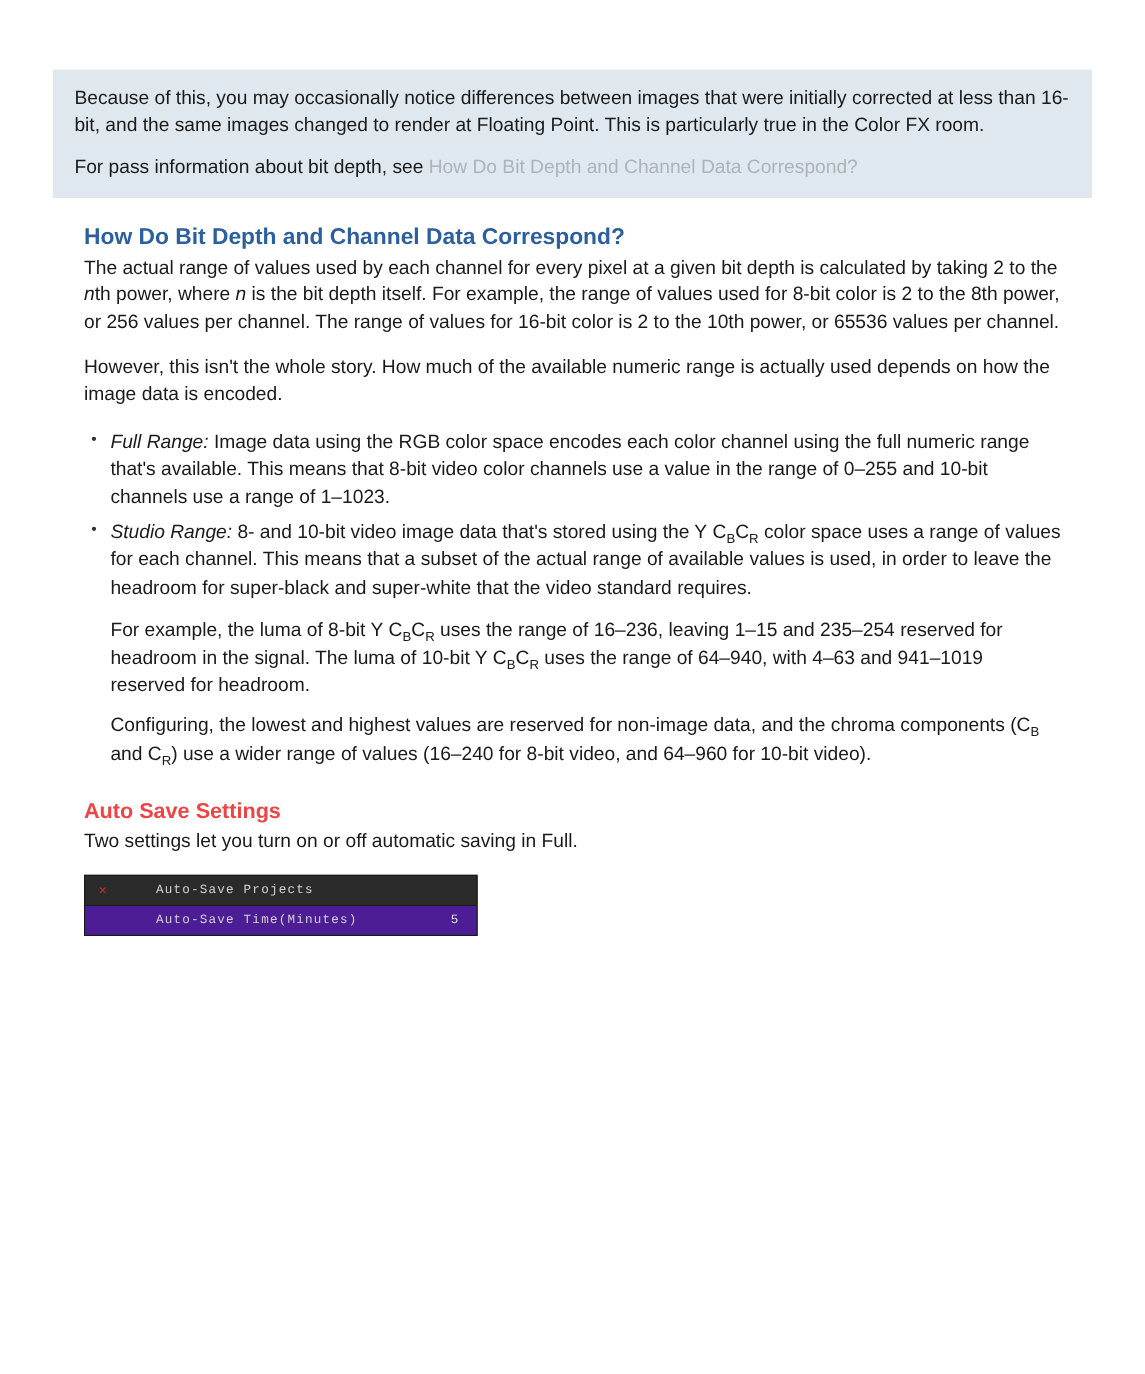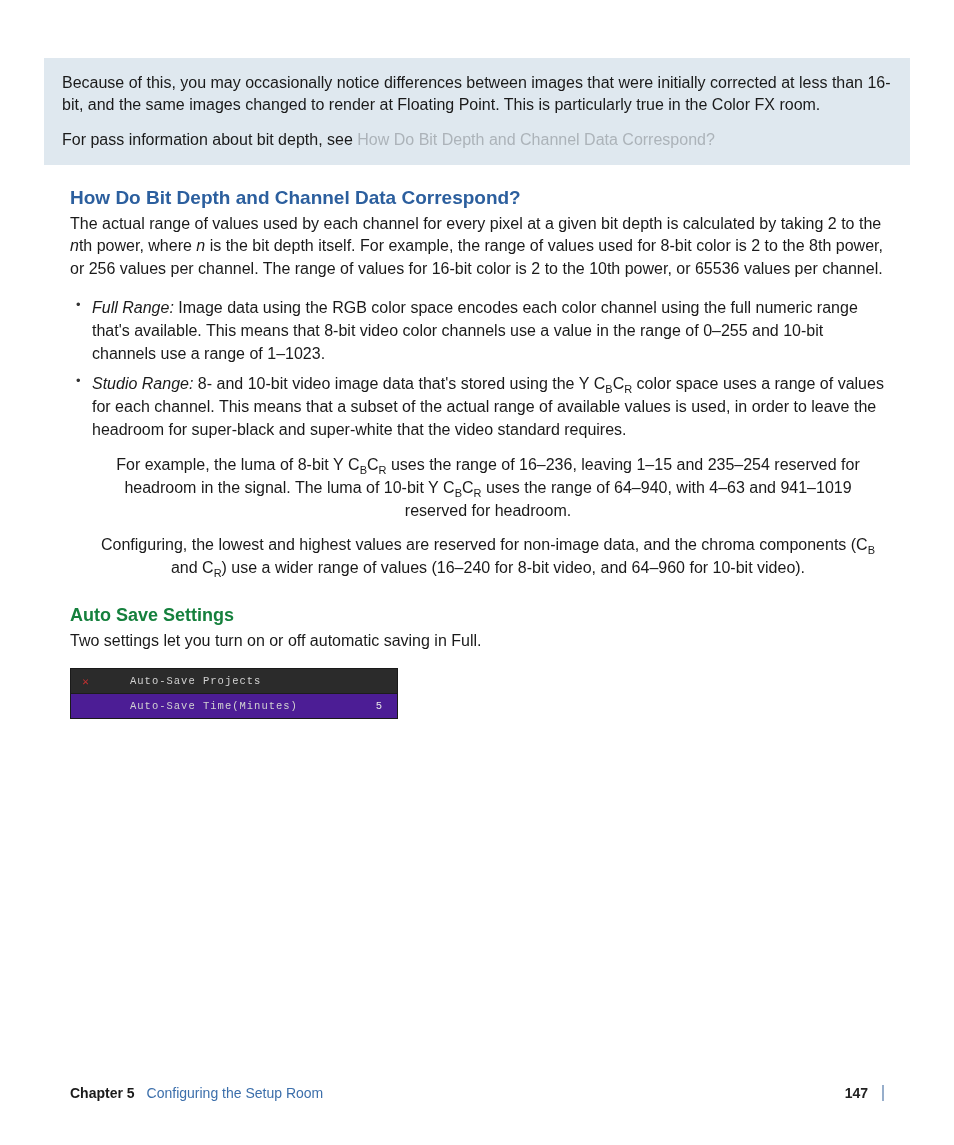--- a/index.html
+++ b/index.html
@@ -125,6 +125,7 @@
   <p class="tight" style="margin-bottom:16px">
     <span>The actual range of values used by each channel for every pixel at a given bit depth is calculated by taking 2 to the </span><span class="term">n</span><span>th power, where </span><span class="term">n</span><span> is the bit depth itself. For example, the range of values used for 8-bit color is 2 to the 8th power, or 256 values per channel. The range of values for 16-bit color is 2 to the 10th power, or 65536 values per channel.</span>
   </p>
+  <p>However, this isn't the whole story. How much of the available numeric range is actually used depends on how the image data is encoded.</p>
 
   <ul>
     <li>

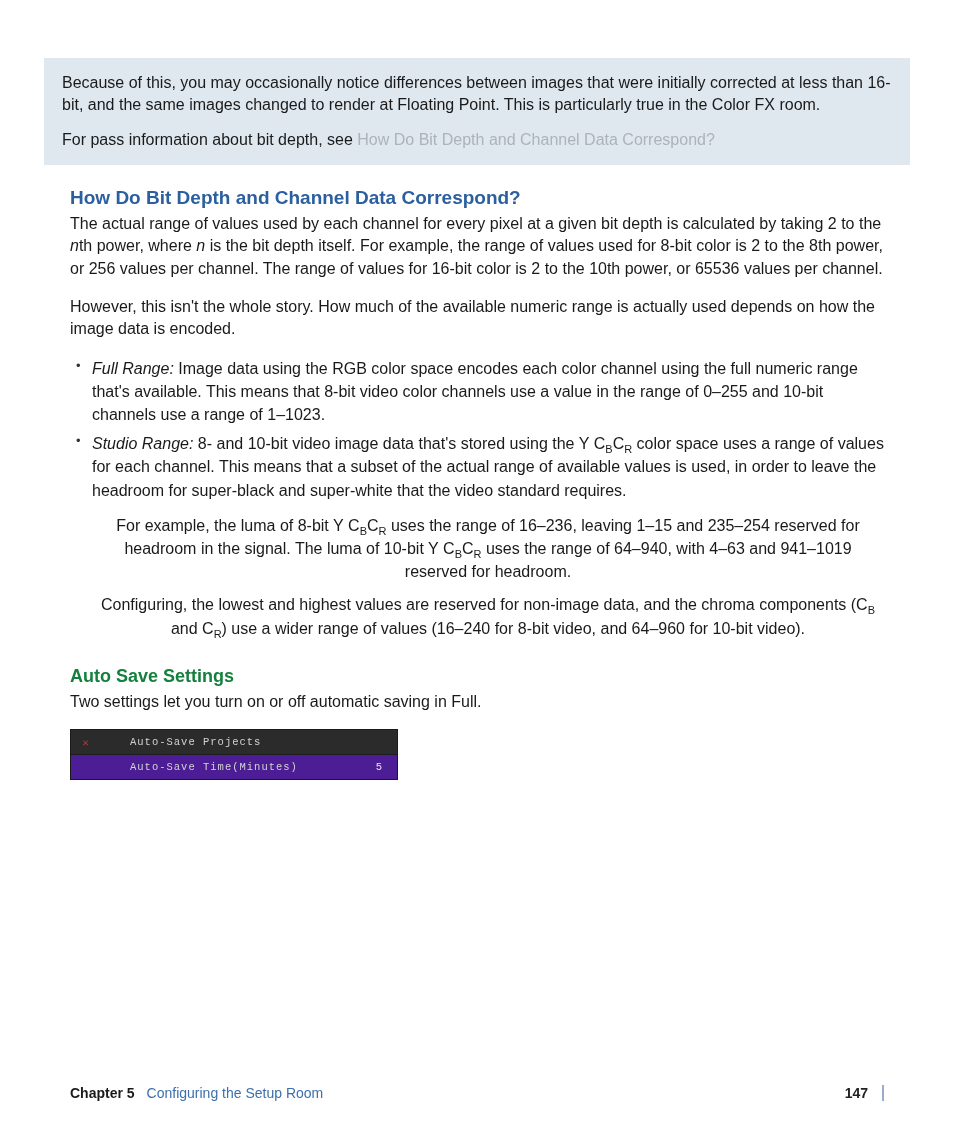--- a/index.html
+++ b/index.html
@@ -60,7 +60,6 @@
     padding-left: 22px;
     margin: 10px 0 10px 0;
     line-height: 1.45;
-    text-align: center;
   }
   sub { font-size: 11px; line-height: 0; }
   

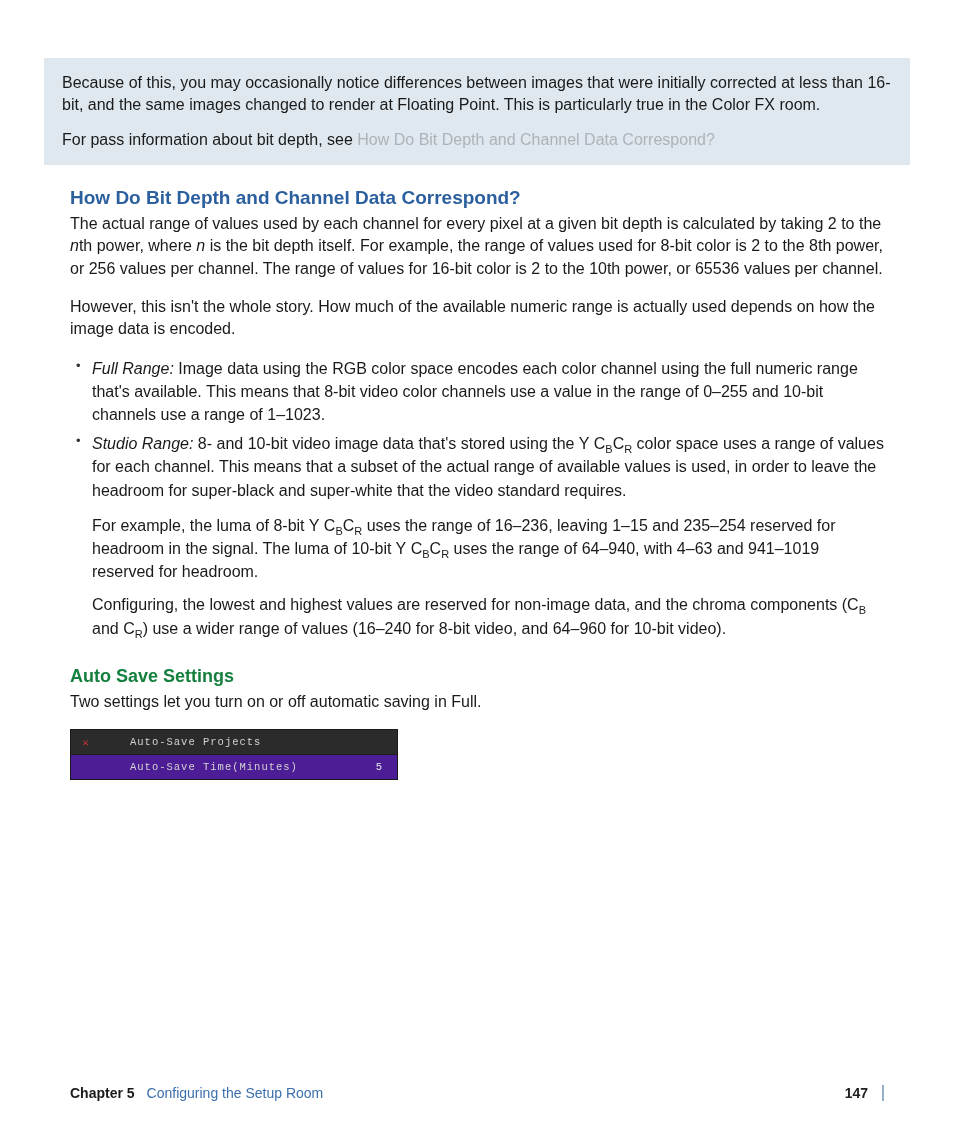--- a/index.html
+++ b/index.html
@@ -33,7 +33,7 @@
     margin: 18px 0 4px 0;
   }
   h3 {
-    color: #15803d;
+    color: #ef4444;
     font-size: 18px;
     font-weight: 600;
     margin: 26px 0 4px 0;

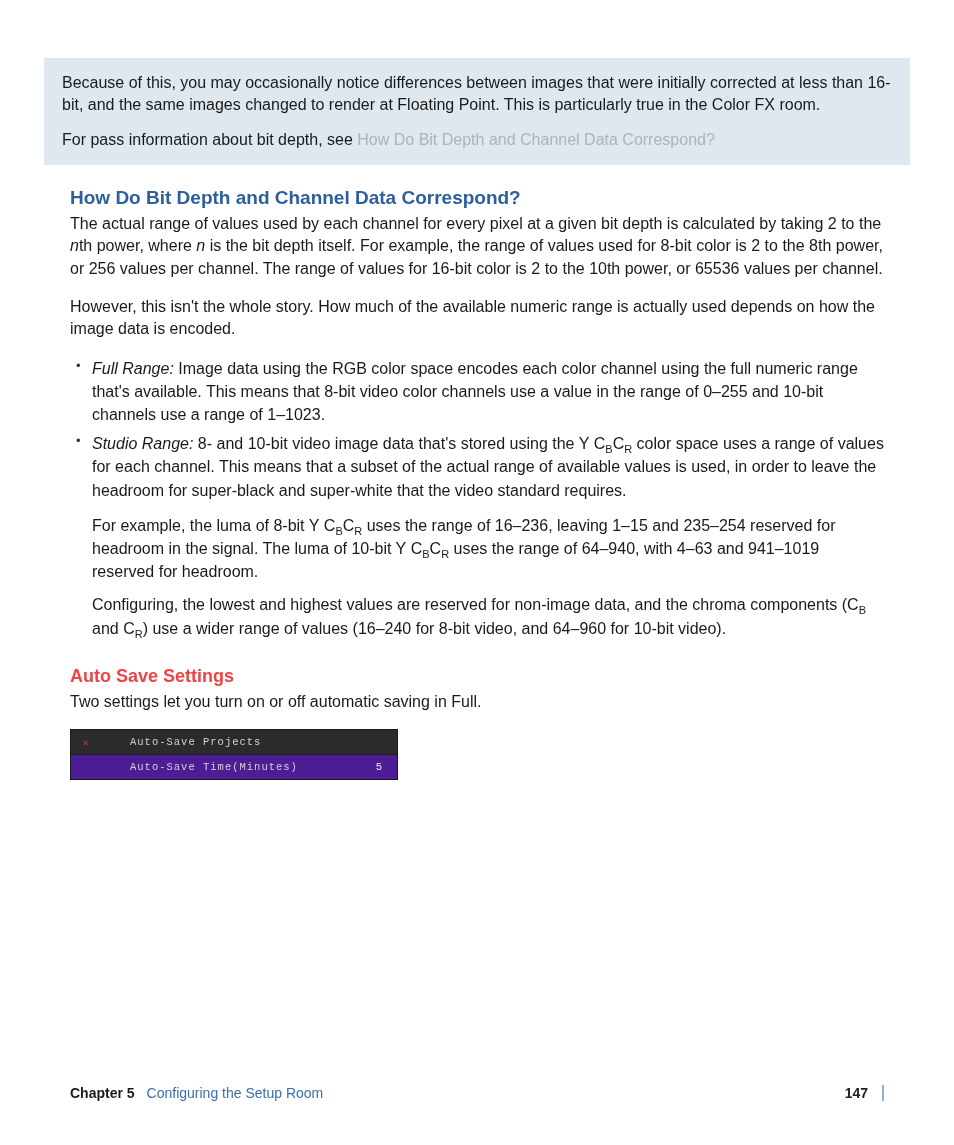--- a/index.html
+++ b/index.html
@@ -161,11 +161,6 @@
   <ul>
   </ul>
 
-  <div class="footer">
-    <span class="chap-label">Chapter 5</span>
-    <span class="chap-title">Configuring the Setup Room</span>
-    <span class="pageno">147</span>
-  </div>
 
 </div>
 

